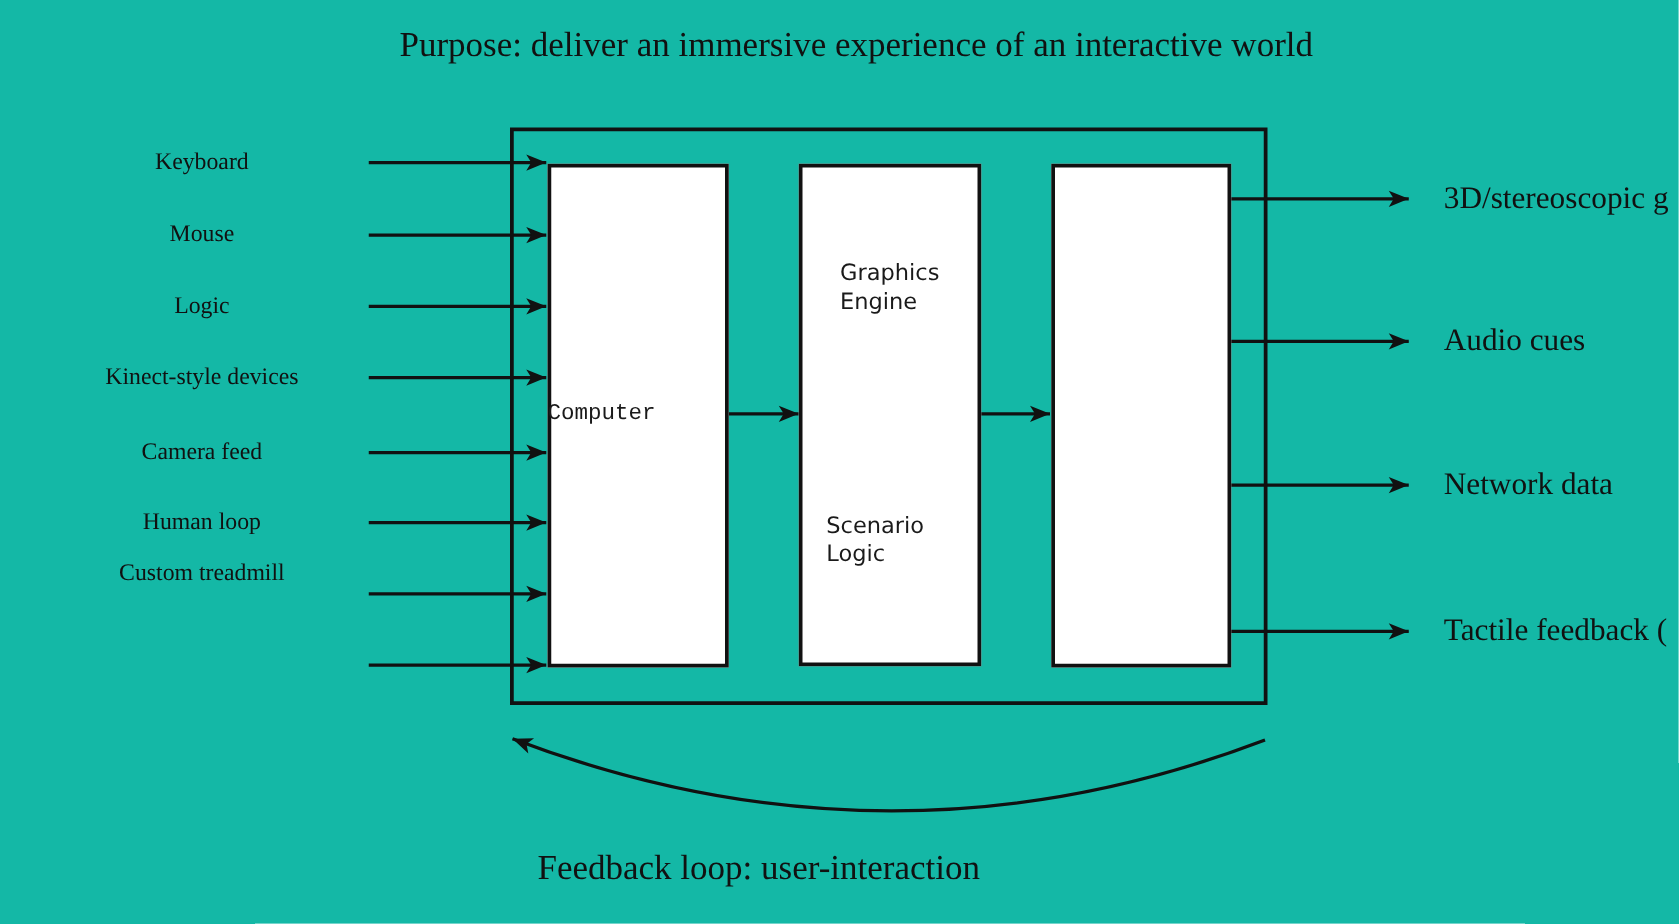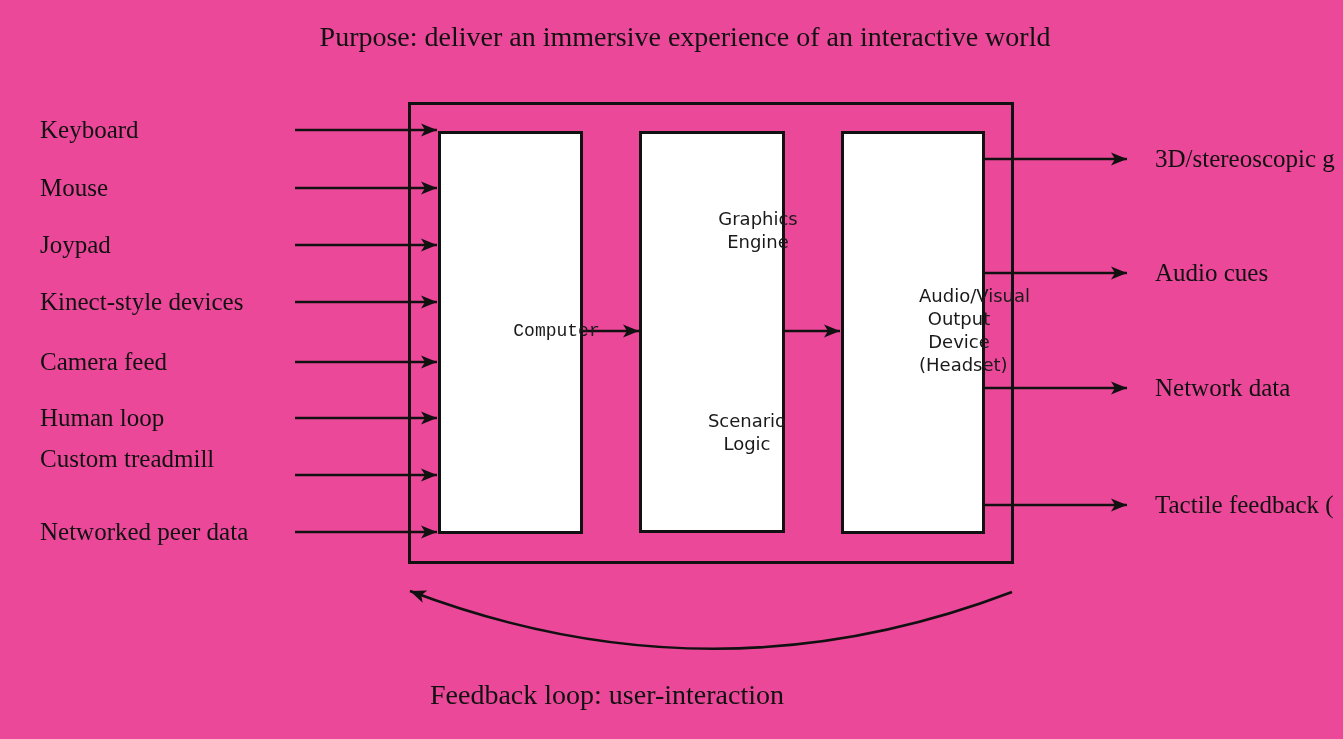--- a/index.html
+++ b/index.html
@@ -11,7 +11,7 @@
     position: relative;
     width: 1343px;
     height: 739px;
-    background: #ec4899;
+    background: #14b8a6;
     overflow: hidden;
     font-family: "Liberation Serif", serif;
     color: #111111;

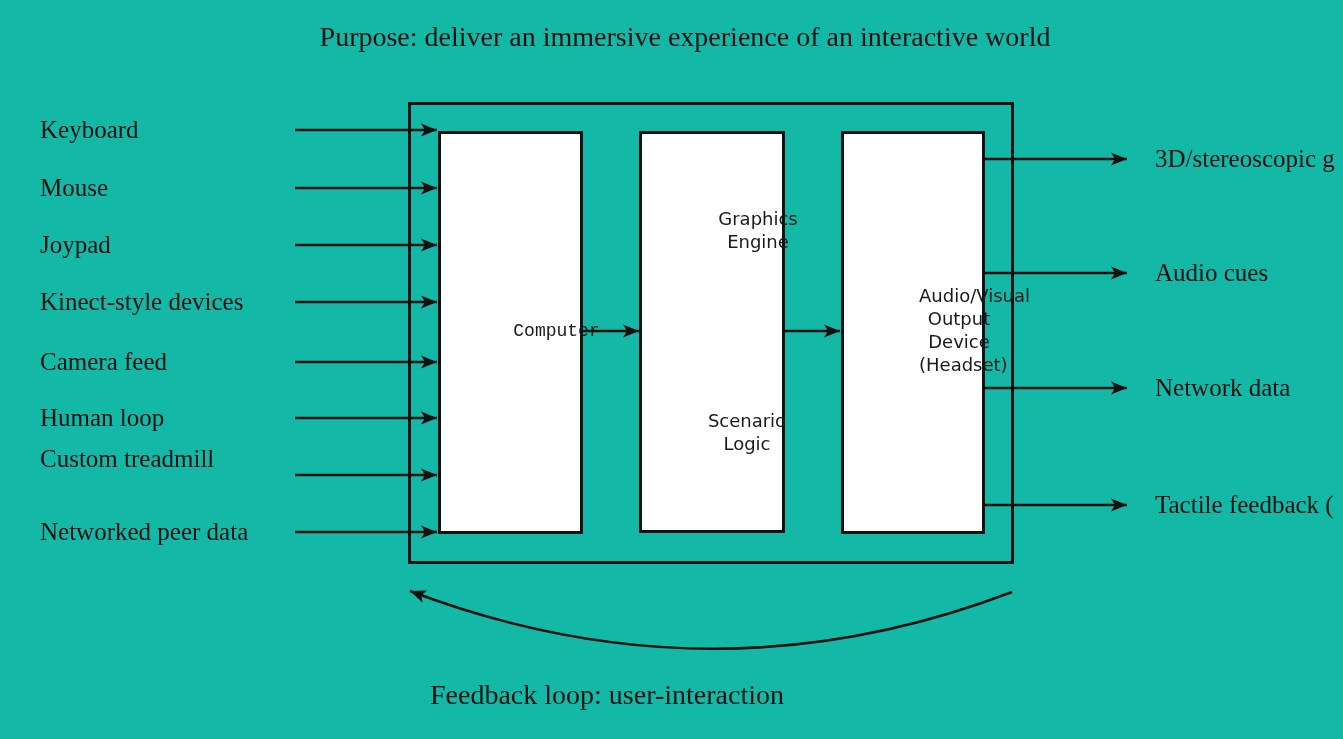--- a/index.html
+++ b/index.html
@@ -40,8 +40,8 @@
     position: absolute;
     left: 40px;
     width: 243px;
-    text-align: left;
-    font-size: 25px;
+    text-align: center;
+    font-size: 19px;
     line-height: 30px;
     white-space: nowrap;
   }

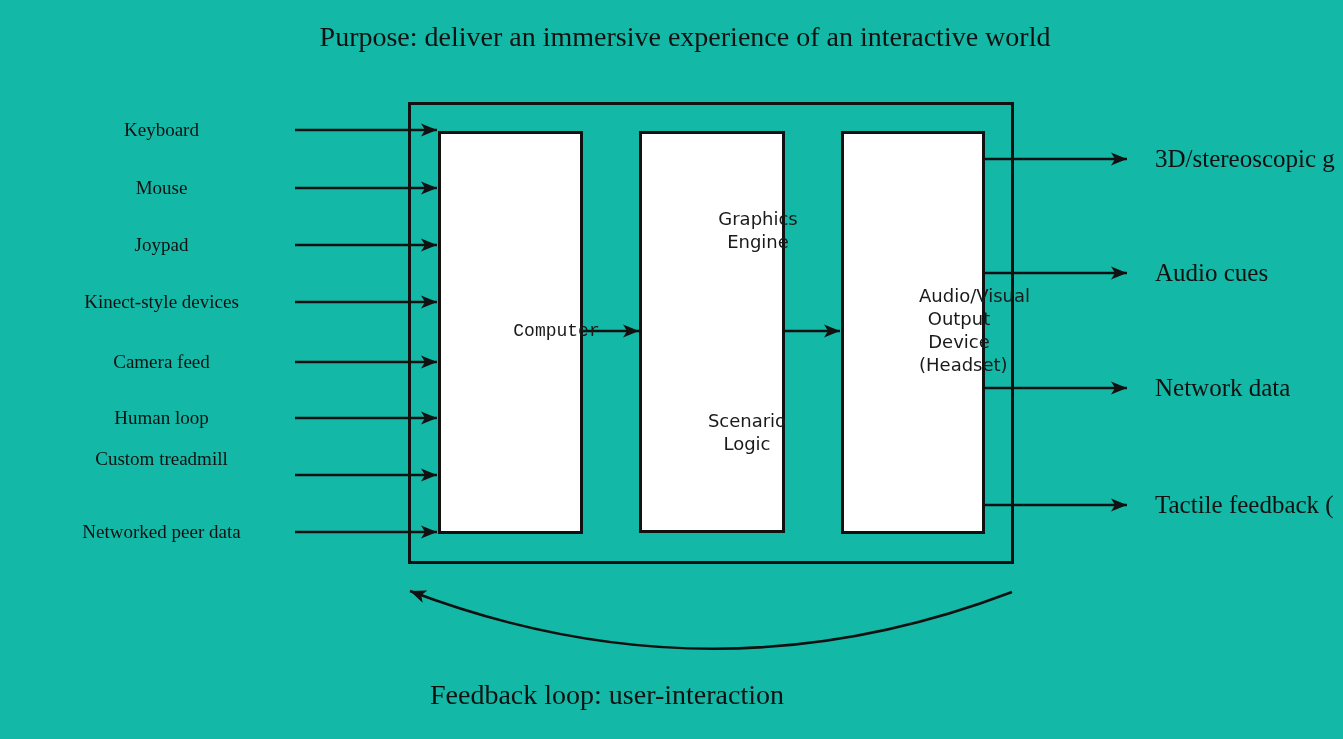--- a/index.html
+++ b/index.html
@@ -69,9 +69,8 @@
     font-family: "DejaVu Sans", sans-serif;
     font-size: 18px;
     line-height: 23px;
-    text-align: center;
+    text-align: left;
     color: #1a1a1a;
-    padding-left: 46px;
   }
   .computer-label { left: 438px; top: 320px; width: 145px; font-family: Liberation Mono, monospace; }
   .engine-label   { left: 639px; top: 207px; width: 146px; }

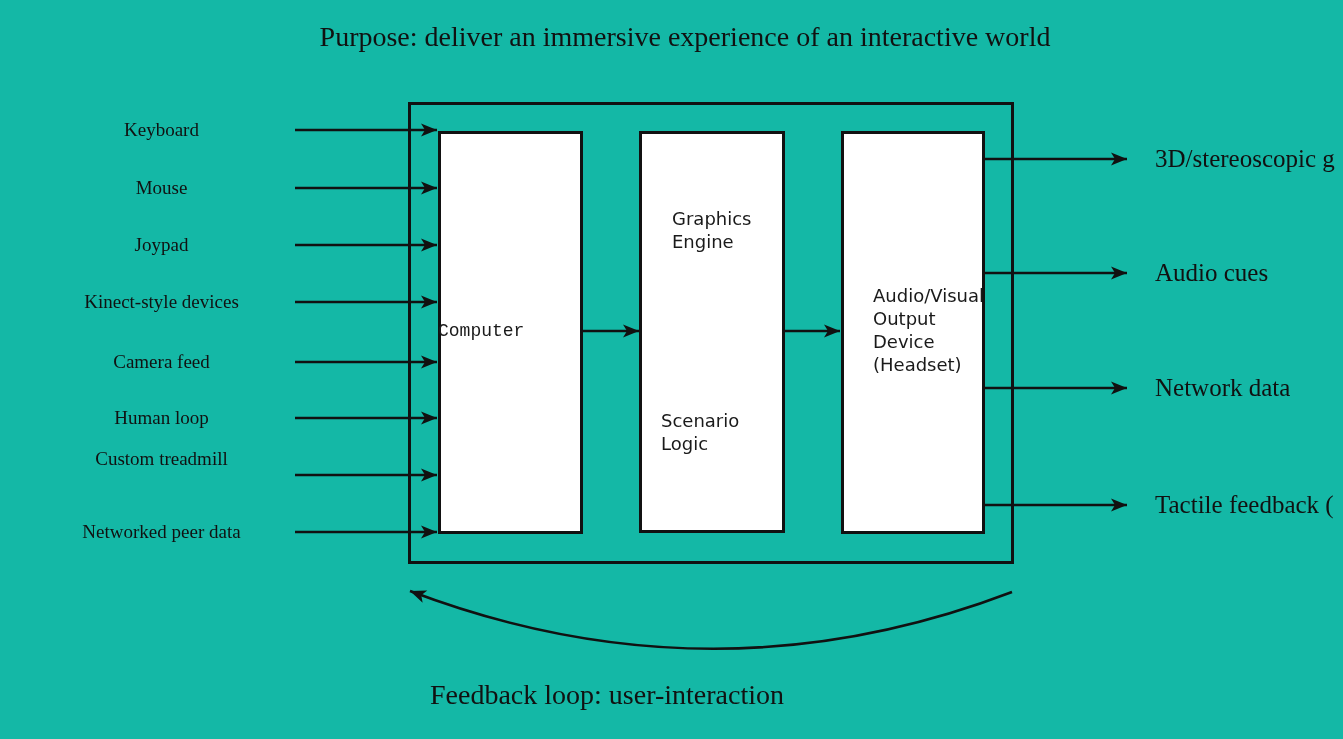--- a/index.html
+++ b/index.html
@@ -140,7 +140,7 @@
 
   <div class="in-label" style="top:115px">Keyboard</div>
   <div class="in-label" style="top:173px">Mouse</div>
-  <div class="in-label" style="top:230px">Joypad</div>
+  <div class="in-label" style="top:230px">Logic</div>
   <div class="in-label" style="top:287px">Kinect-style devices</div>
   <div class="in-label" style="top:347px">Camera feed</div>
   <div class="in-label" style="top:403px">Human loop</div>

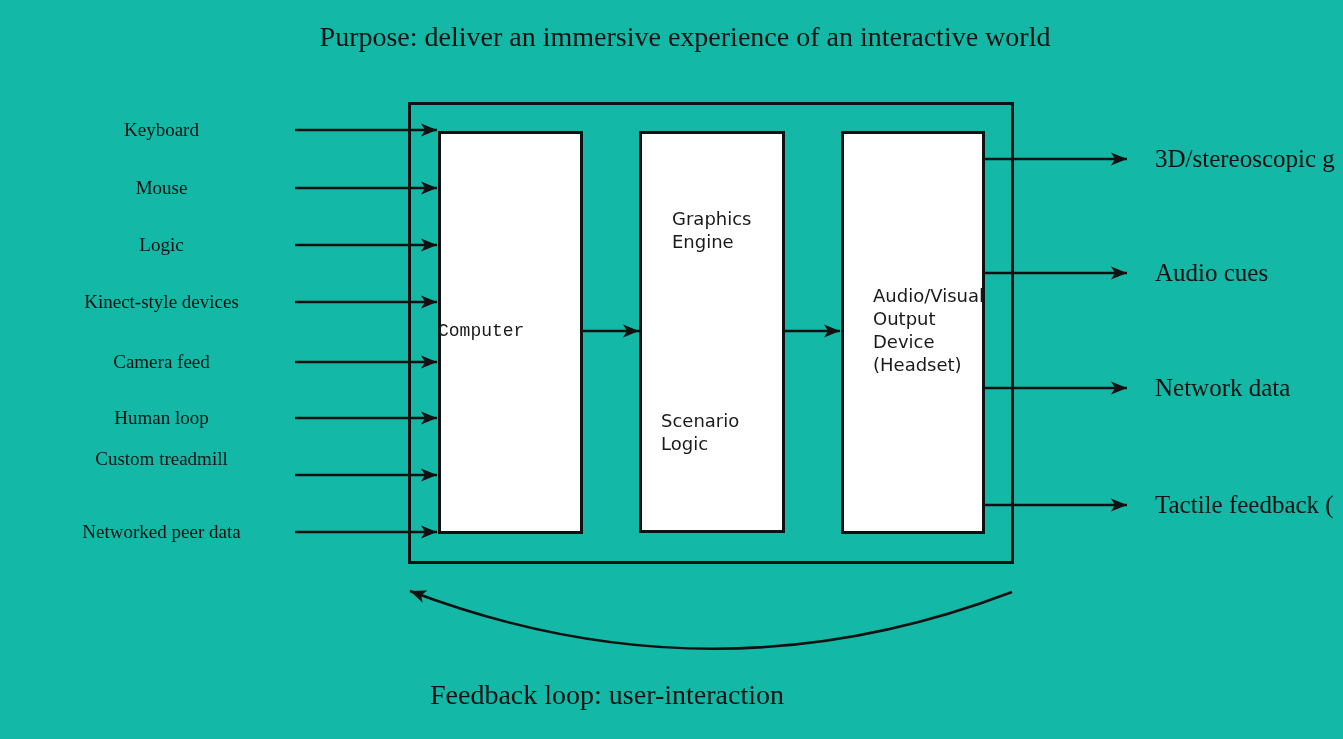--- a/index.html
+++ b/index.html
@@ -134,9 +134,6 @@
   <div class="box-text scenario-label">
     <div class="inner">Scenario Logic</div>
   </div>
-  <div class="box-text av-label">
-    <div class="inner">Audio/Visual Output Device (Headset)</div>
-  </div>
 
   <div class="in-label" style="top:115px">Keyboard</div>
   <div class="in-label" style="top:173px">Mouse</div>

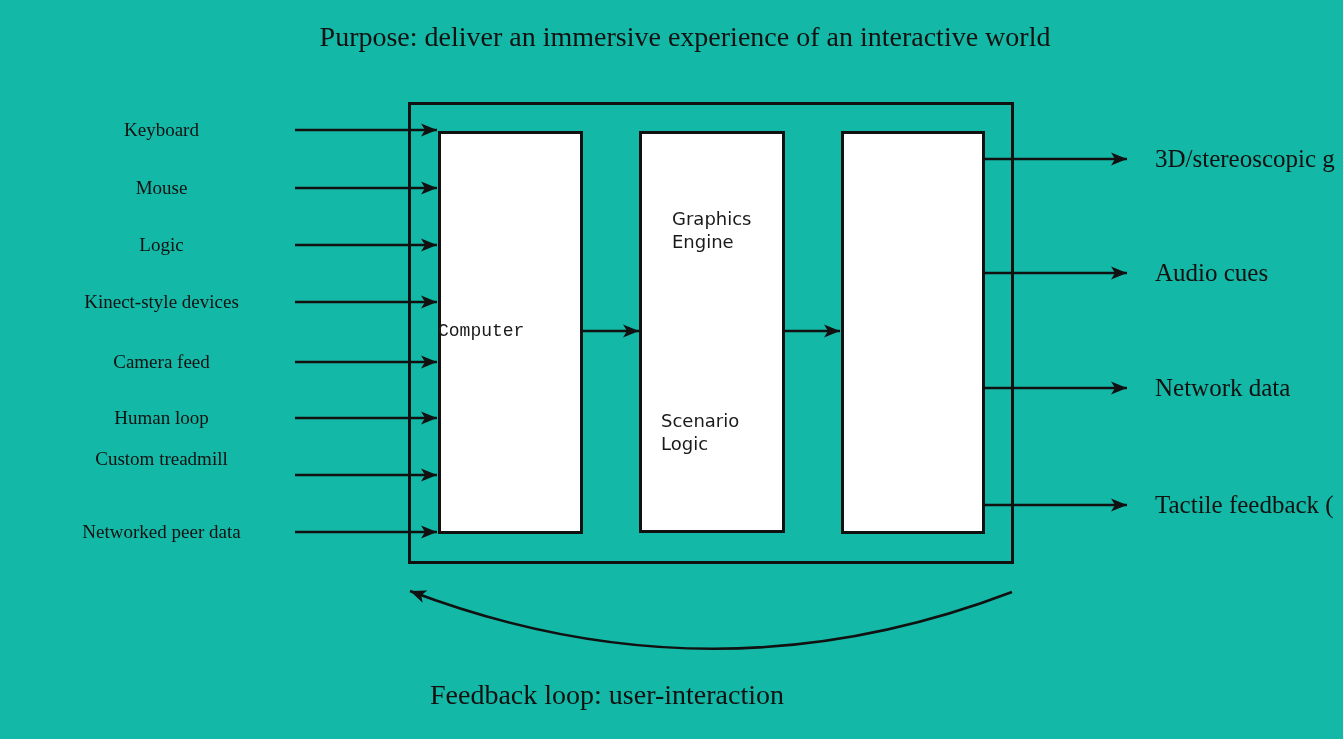--- a/index.html
+++ b/index.html
@@ -142,7 +142,6 @@
   <div class="in-label" style="top:347px">Camera feed</div>
   <div class="in-label" style="top:403px">Human loop</div>
   <div class="in-label" style="top:444px">Custom treadmill</div>
-  <div class="in-label" style="top:517px">Networked peer data</div>
 
   <div class="out-label" style="top:144px">3D/stereoscopic g</div>
   <div class="out-label" style="top:258px">Audio cues</div>

